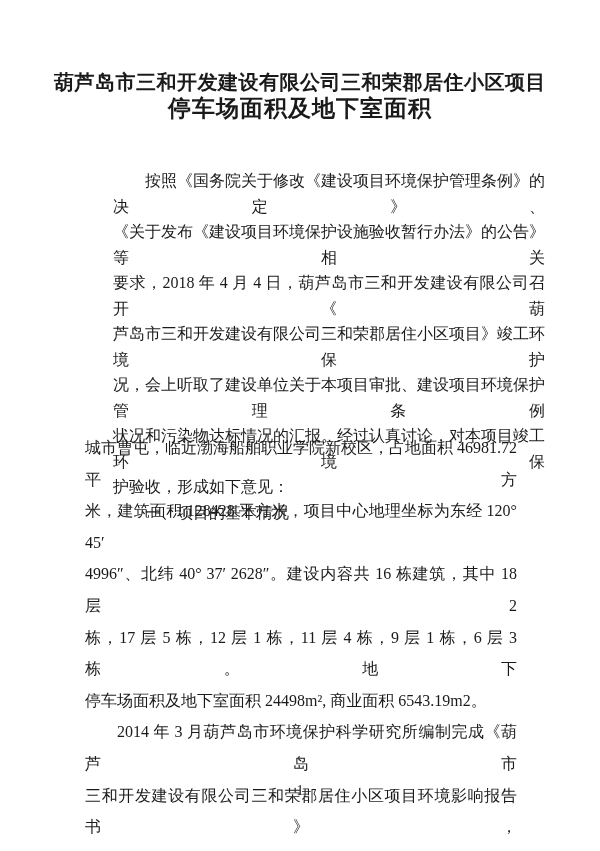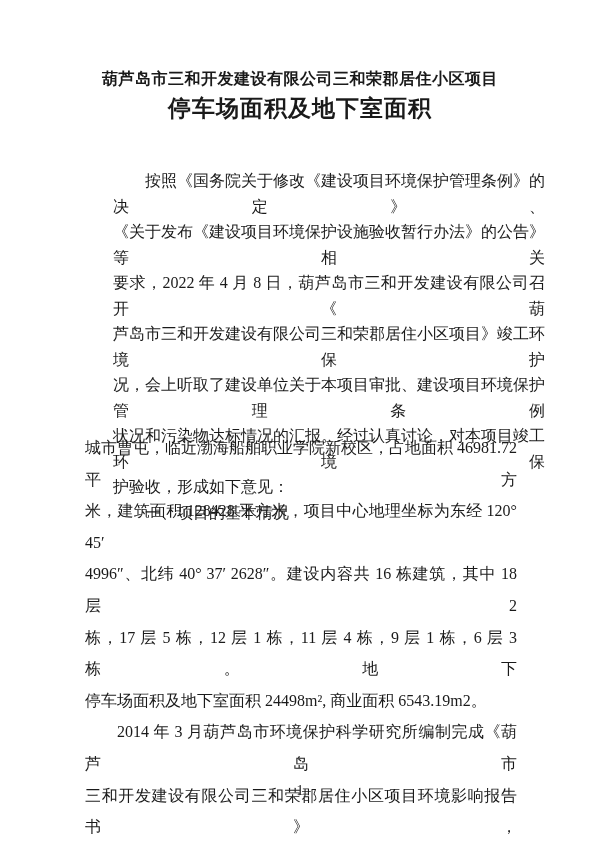--- a/index.html
+++ b/index.html
@@ -30,7 +30,7 @@
   }
   .doc-title.line1 {
     top: 69px;
-    font-size: 16px;
+    font-size: 20px;
     letter-spacing: 0.5px;
   }
   .doc-title.line2 {

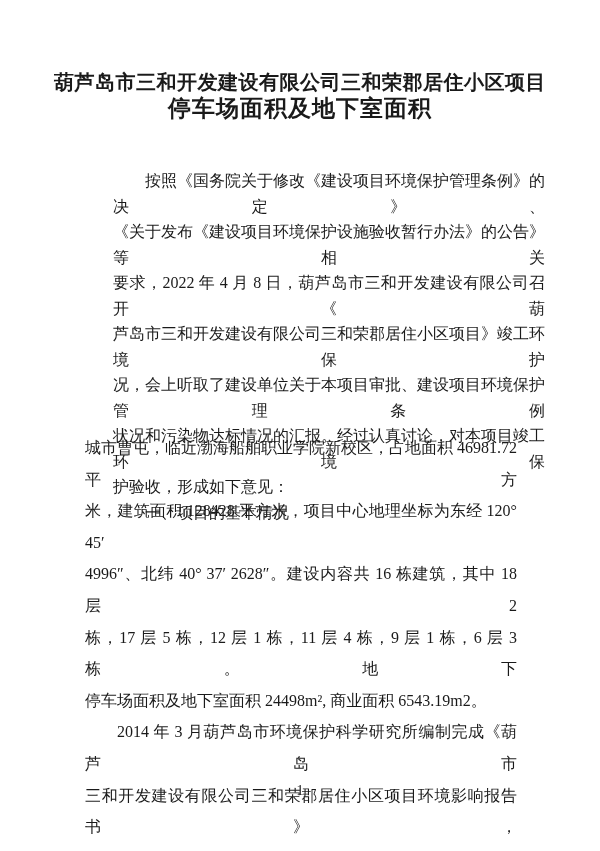--- a/index.html
+++ b/index.html
@@ -88,7 +88,7 @@
   <div class="text-block block-a">
     <div class="line indent">按照《国务院关于修改《建设项目环境保护管理条例》的决定》、</div>
     <div class="line">《关于发布《建设项目环境保护设施验收暂行办法》的公告》等相关</div>
-    <div class="line">要求，2022 年 4 月 8 日，葫芦岛市三和开发建设有限公司召开《葫</div>
+    <div class="line">要求，2018 年 4 月 4 日，葫芦岛市三和开发建设有限公司召开《葫</div>
     <div class="line">芦岛市三和开发建设有限公司三和荣郡居住小区项目》竣工环境保护</div>
     <div class="line">况，会上听取了建设单位关于本项目审批、建设项目环境保护管理条例</div>
     <div class="line">状况和污染物达标情况的汇报。经过认真讨论，对本项目竣工环境保</div>

